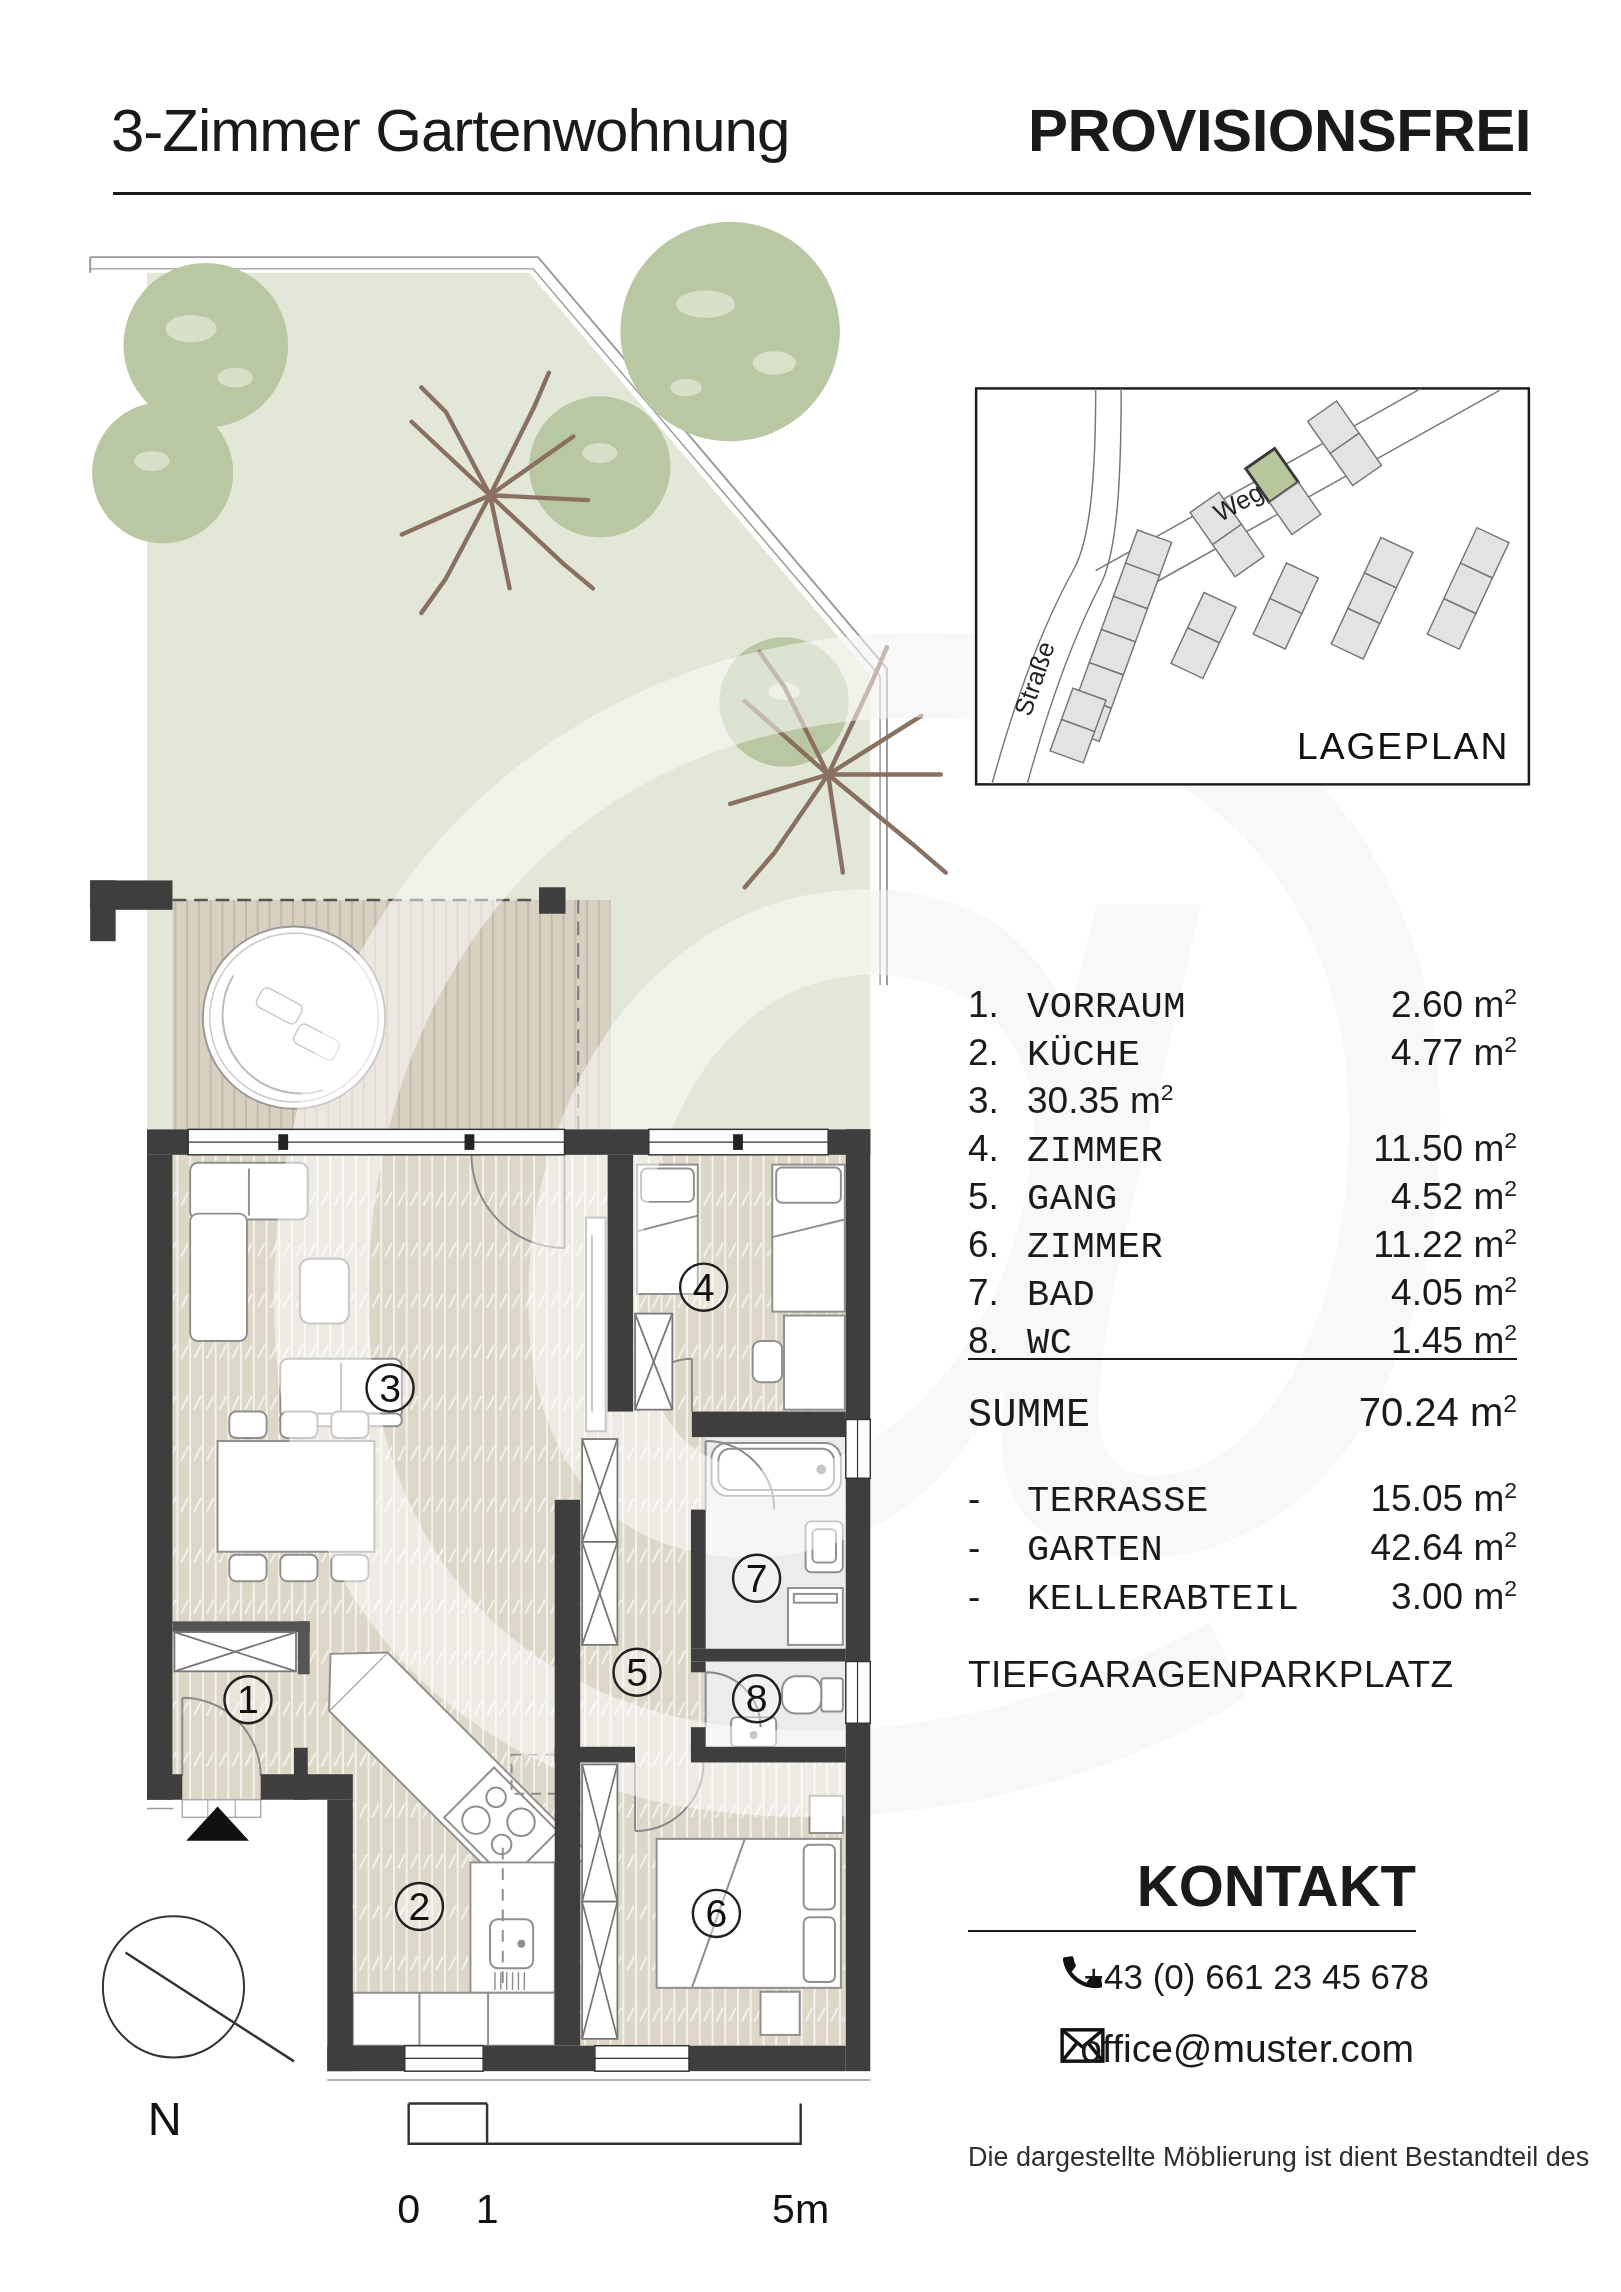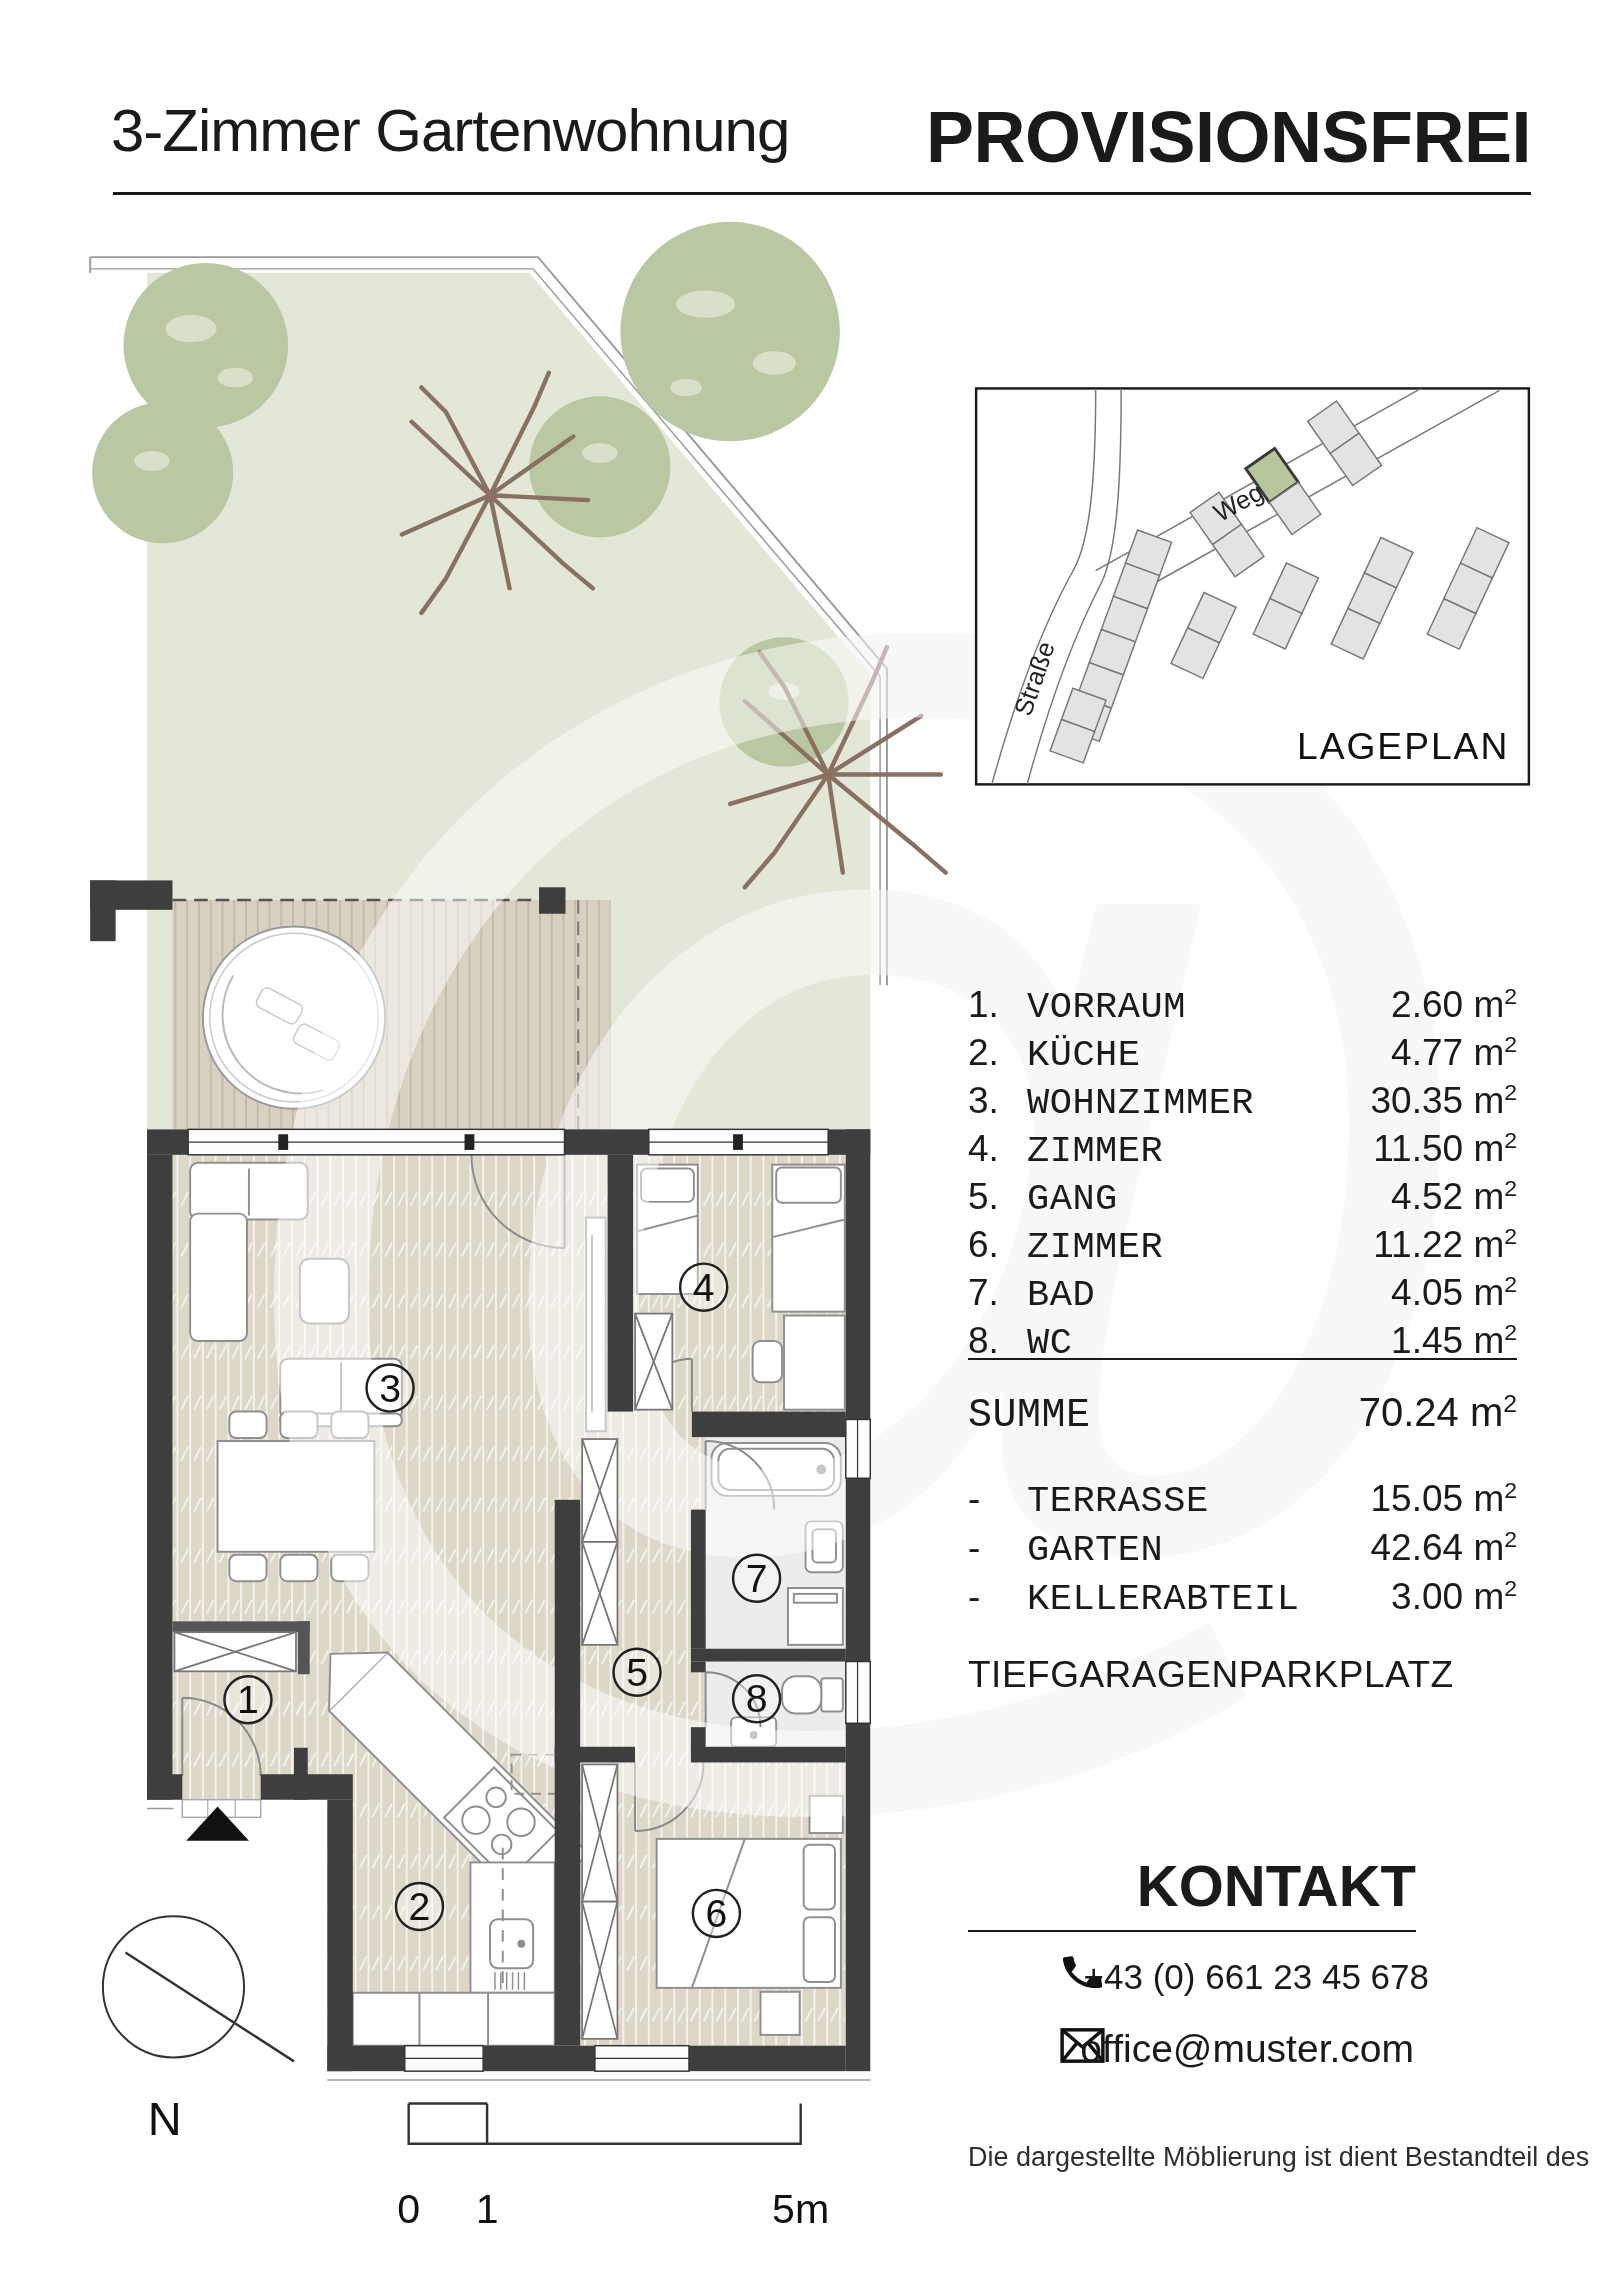--- a/index.html
+++ b/index.html
@@ -8,7 +8,7 @@
   .abs{position:absolute;}
   
   .title{left:111px;top:96px;font-size:60px;font-weight:400;letter-spacing:-1px;white-space:nowrap;}
-  .badge{right:90px;top:96px;font-size:72px;font-weight:700;letter-spacing:-0.5px;white-space:nowrap;}
+  .badge{right:90px;top:96px;font-size:60px;font-weight:700;letter-spacing:-0.5px;white-space:nowrap;}
   .hrule{left:113px;top:192px;width:1418px;height:2.9px;background:#1a1a1a;}
   
   .roomlist{left:968px;top:972px;width:549px;}

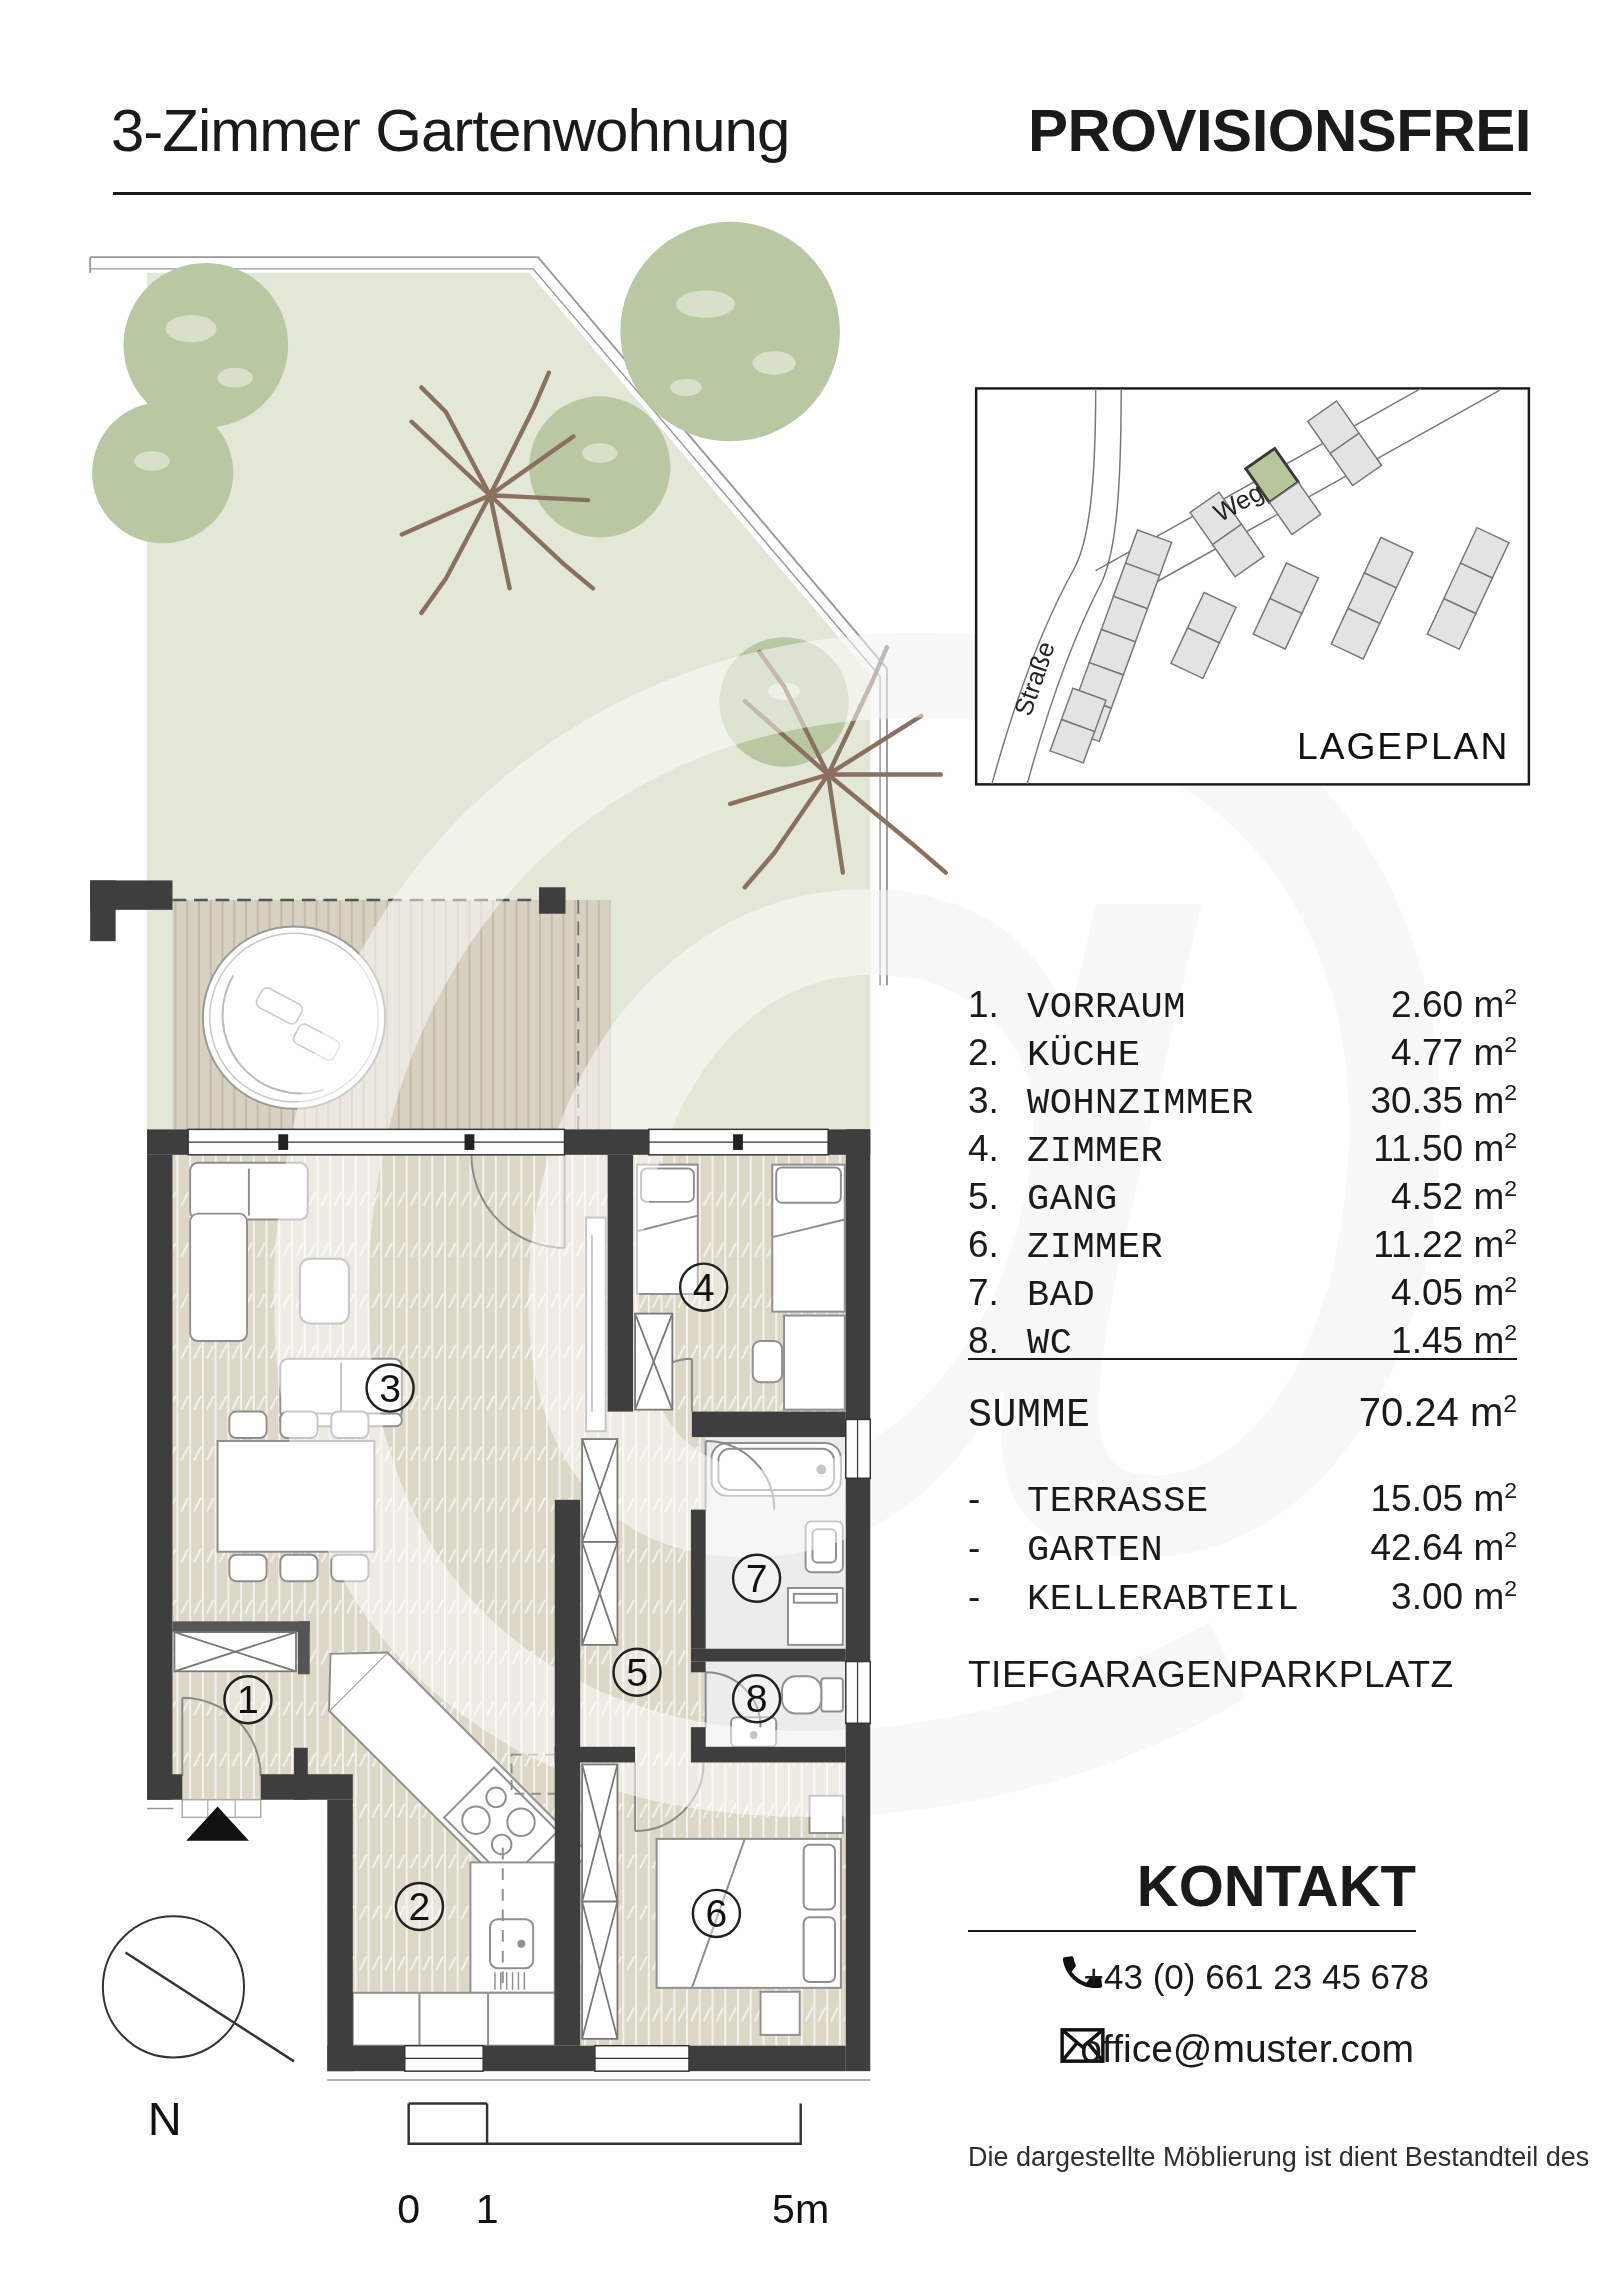--- a/index.html
+++ b/index.html
@@ -389,7 +389,6 @@
       </div>
     <div class="row">
         <span class="no">3.</span>
-        <span class="nm">WOHNZIMMER</span>
         <span class="val"><span>30.35</span>&nbsp;<span>m</span><sup>2</sup></span>
       </div>
     <div class="row">

